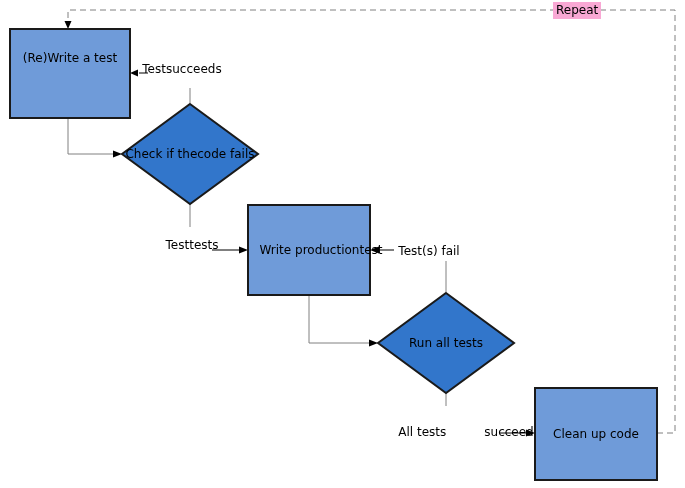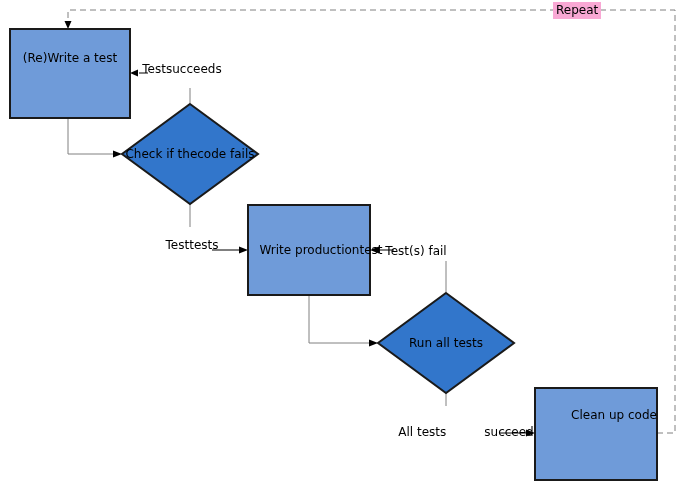--- a/index.html
+++ b/index.html
@@ -106,7 +106,7 @@
     <div>tests</div>
   </div>
 
-  <div class="txt" style="left:376px; top:243px; width:80px; height:17px;">
+  <div class="txt" style="left:389px; top:243px; width:80px; height:17px;">
     <div>Test(s) fail</div>
   </div>
 

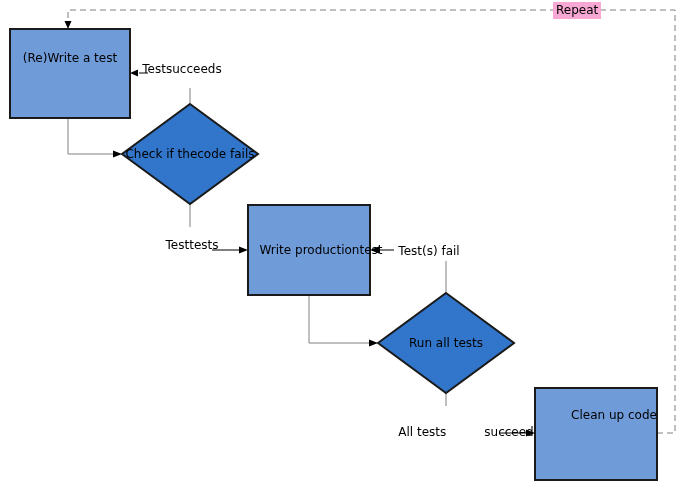--- a/index.html
+++ b/index.html
@@ -92,7 +92,7 @@
     <div>Run all tests</div>
   </div>
 
-  <div class="txt" style="left:535px; top:369px; width:122px; height:92px;padding-left:18px;">
+  <div class="txt" style="left:535px; top:388px; width:122px; height:92px;">
     <div>Clean up code</div>
   </div>
 

